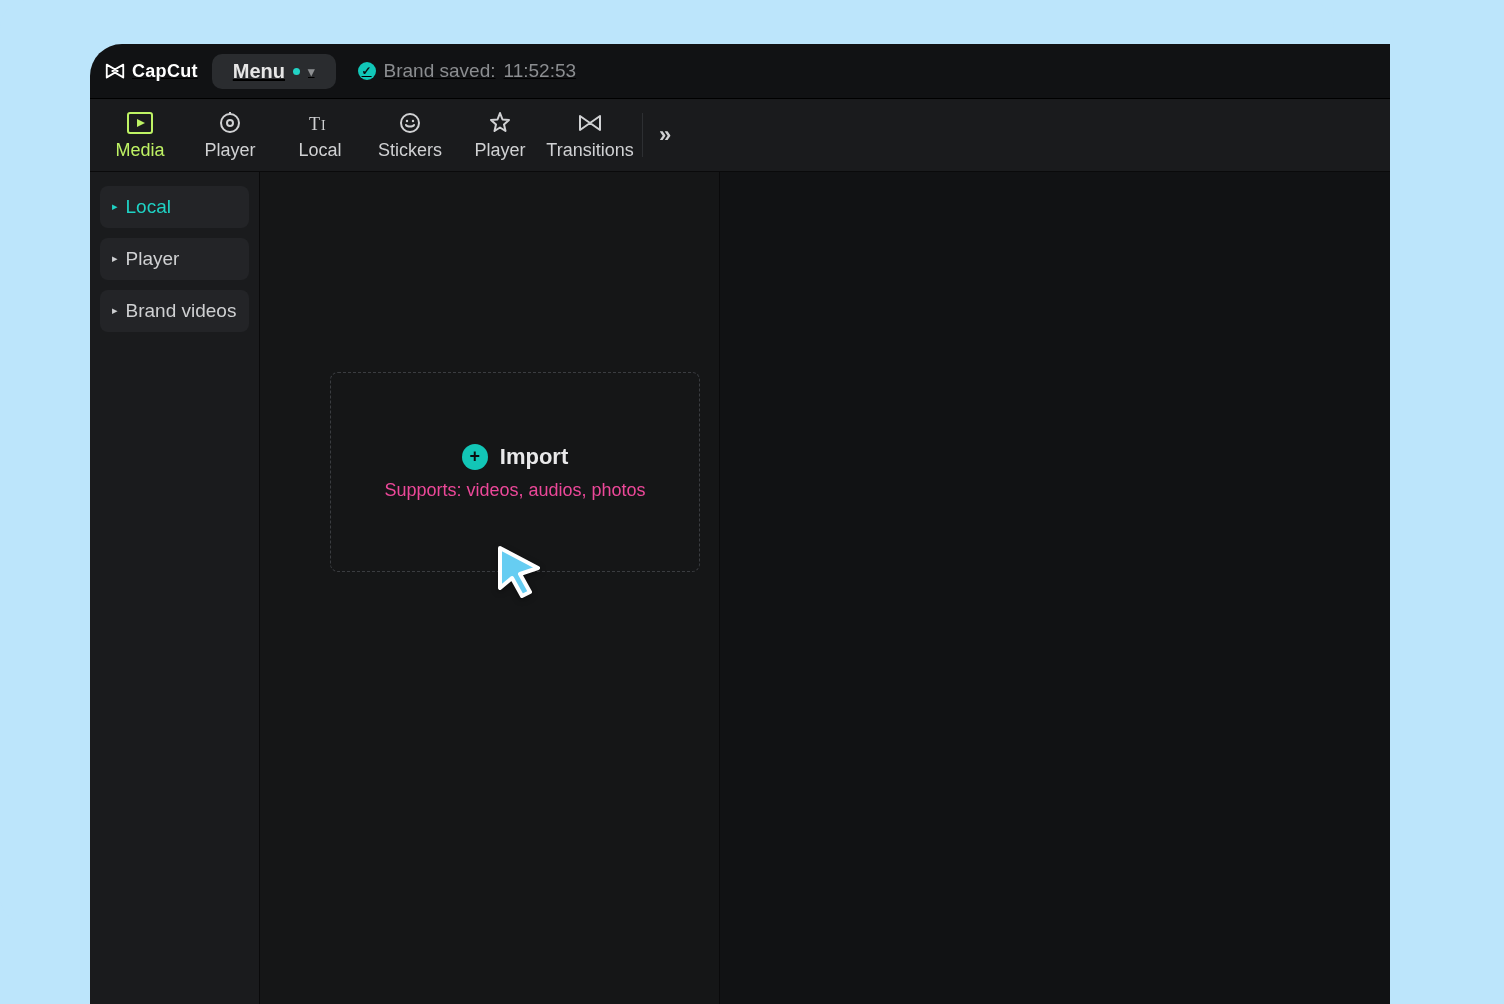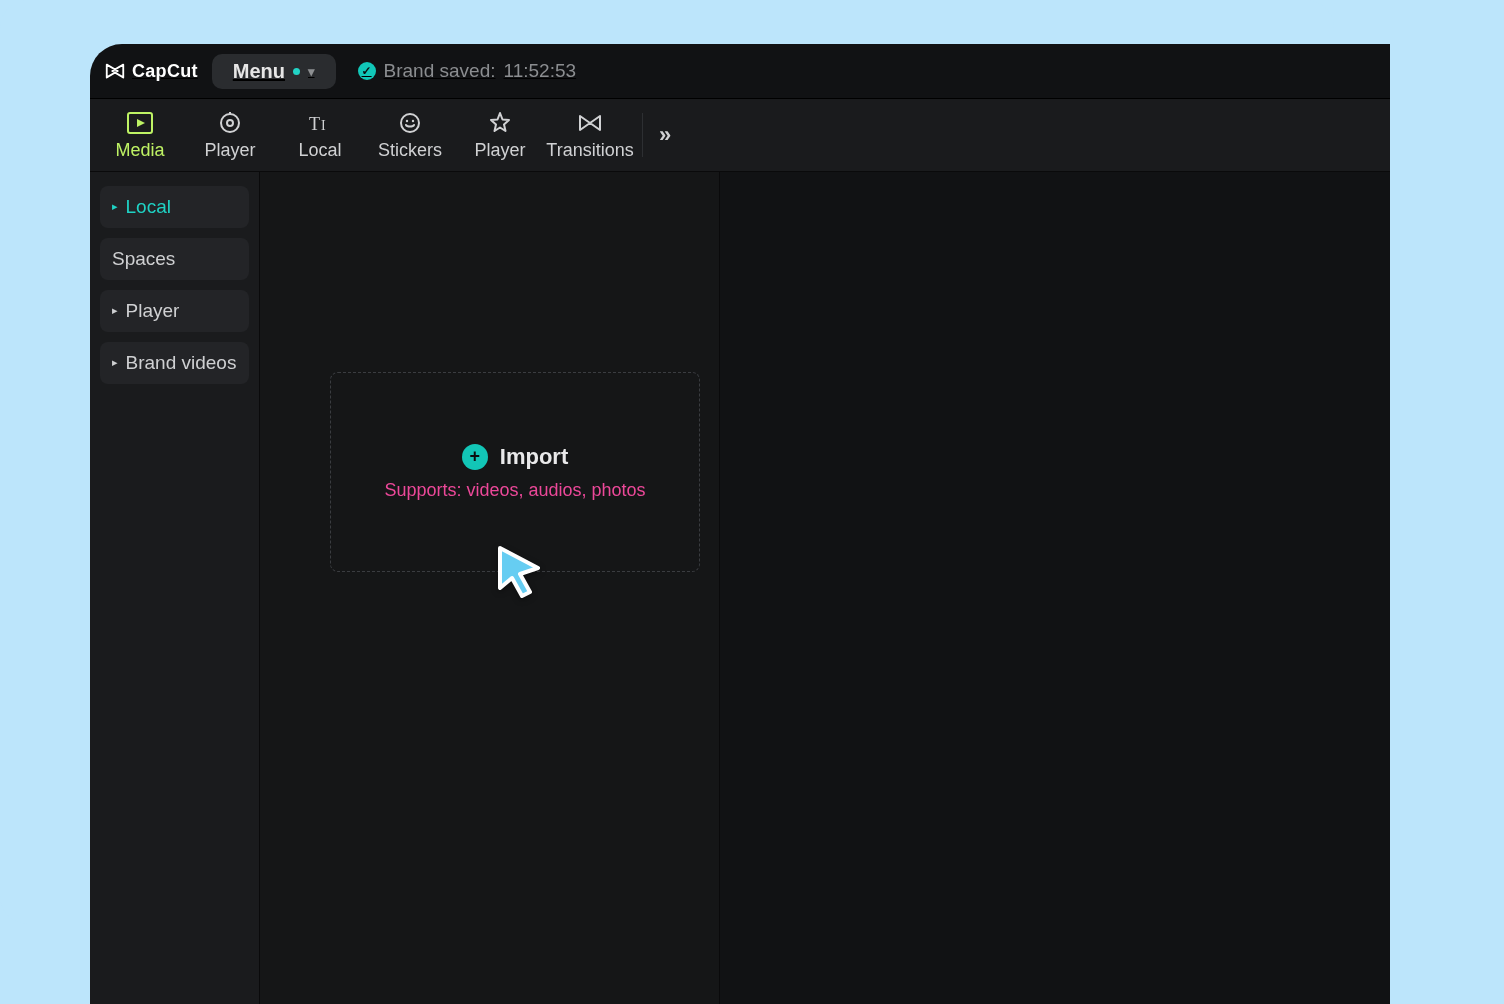--- a/index.html
+++ b/index.html
@@ -338,9 +338,6 @@
         <span>Local</span>
       </div>
       <div class="side-item">
-        <span>Spaces</span>
-      </div>
-      <div class="side-item">
         <span class="caret">▸</span>
         <span>Player</span>
       </div>

